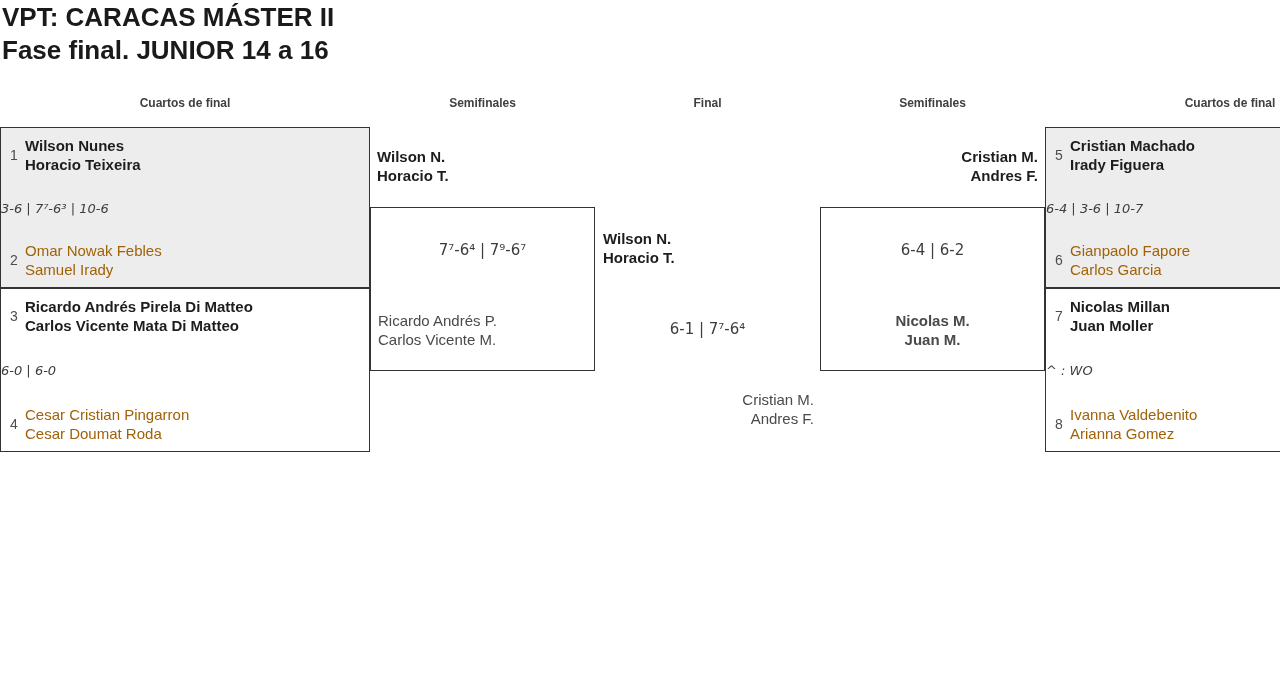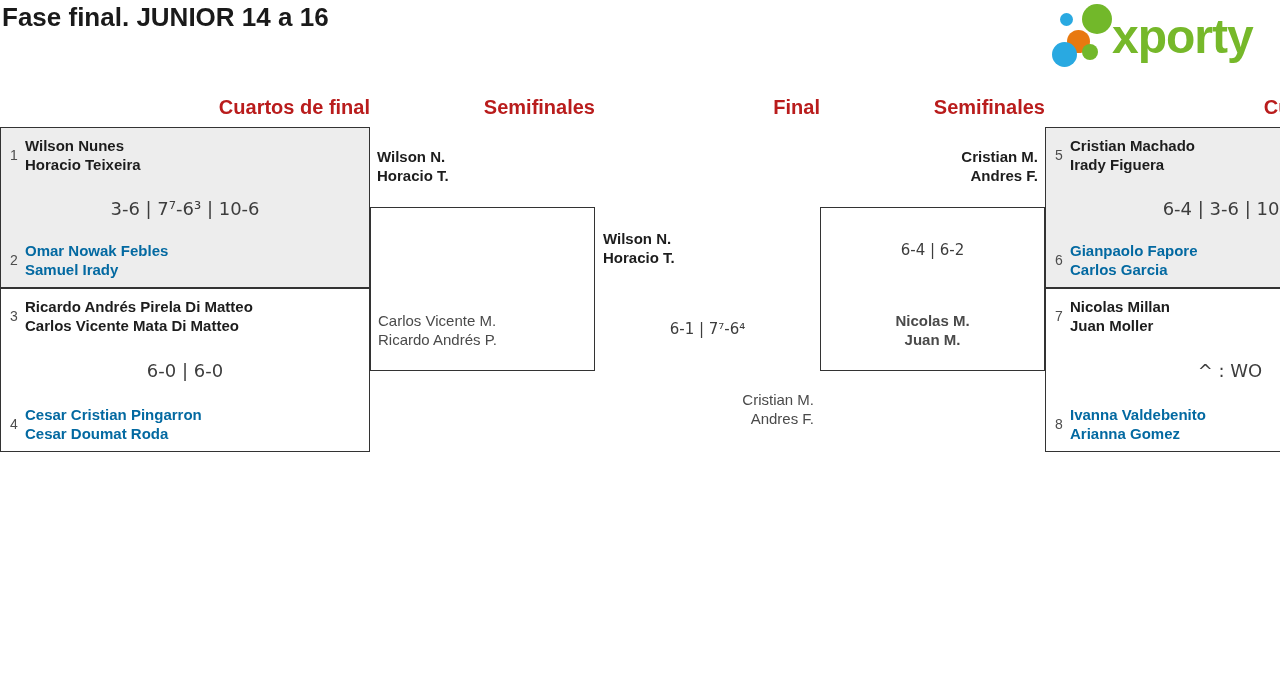--- a/index.html
+++ b/index.html
@@ -74,6 +74,7 @@
 <div class="stage">
 
   <div class="title-block">
+    <div class="title-line">VPT: CARACAS MÁSTER II</div>
     <div class="title-line">Fase final. JUNIOR 14 a 16</div>
   </div>
 

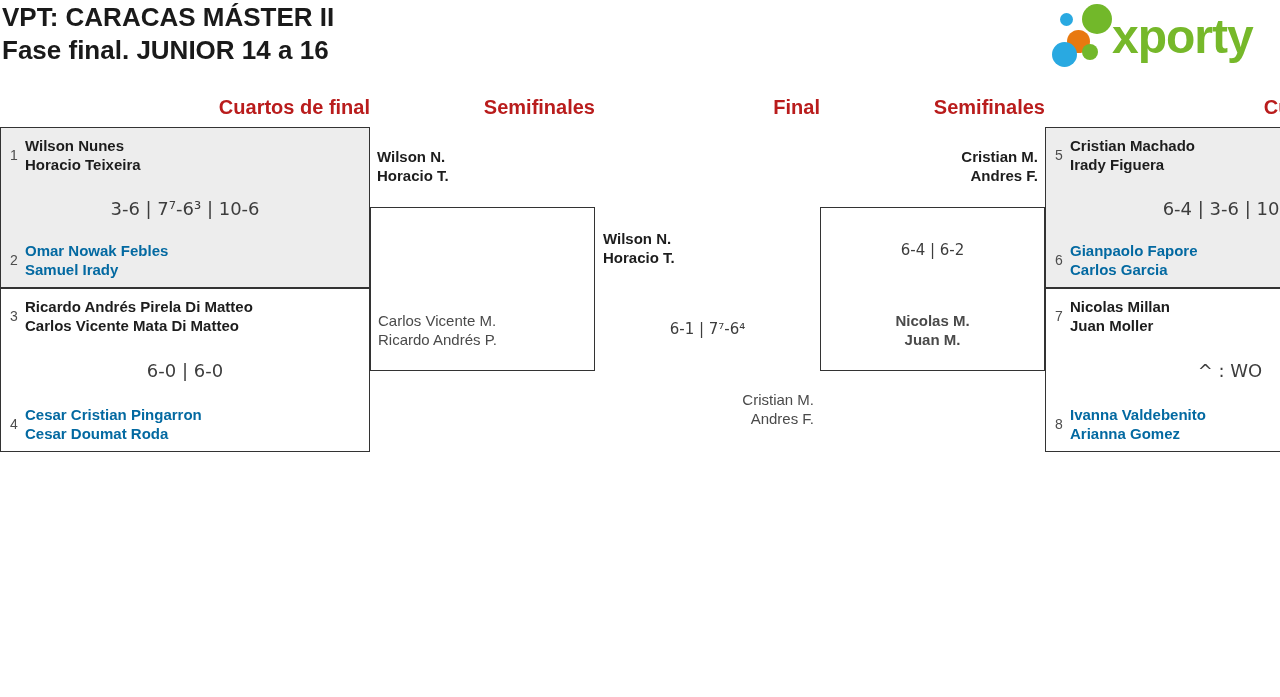--- a/index.html
+++ b/index.html
@@ -78,14 +78,6 @@
     <div class="title-line">Fase final. JUNIOR 14 a 16</div>
   </div>
 
-  <div class="logo">
-    <span class="dot dot-blue-sm"></span>
-    <span class="dot dot-green-lg"></span>
-    <span class="dot dot-orange"></span>
-    <span class="dot dot-blue-lg"></span>
-    <span class="dot dot-green-sm"></span>
-    <span class="logo-text">xporty</span>
-  </div>
 
   <div class="round-header rh-qf-left">Cuartos de final</div>
   <div class="round-header rh-sf-left">Semifinales</div>

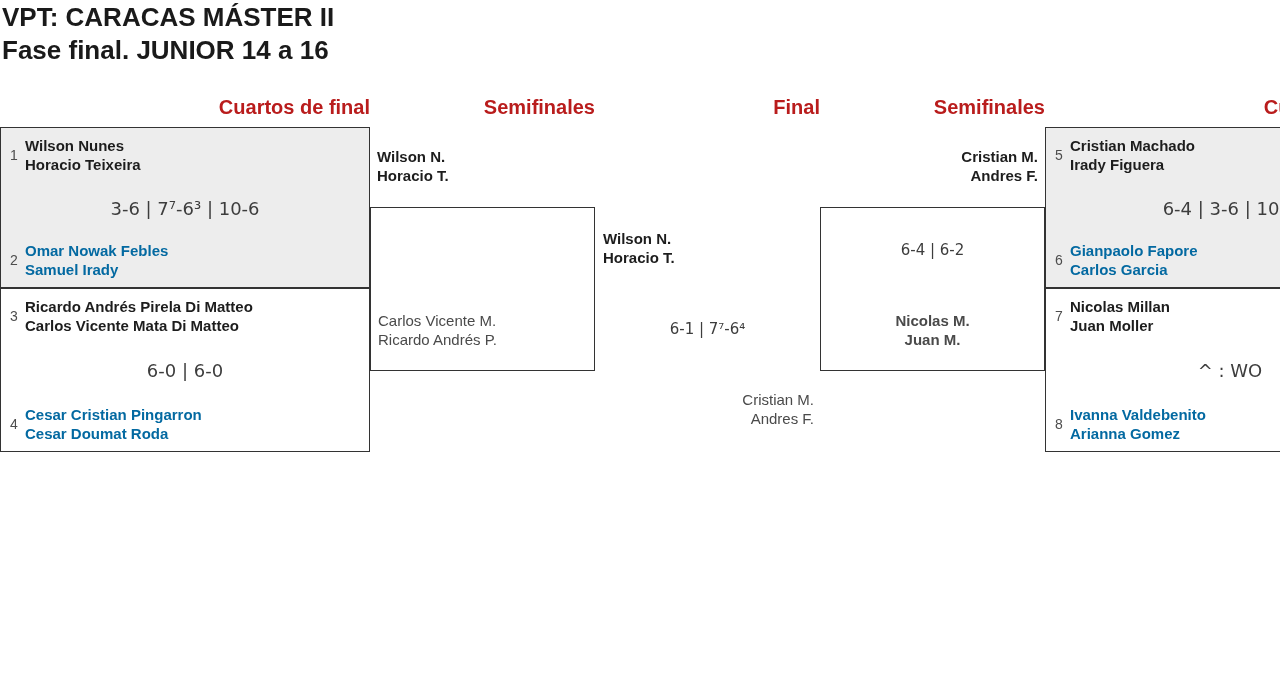--- a/index.html
+++ b/index.html
@@ -24,8 +24,8 @@
   .logo-text { position:absolute; left:64px; top:7px; font-size:48px; line-height:56px;
                font-weight:700; color:#76b82a; letter-spacing:-1px; }
   
-  .round-header { position:absolute; top:96px; height:20px; text-align:right;
-                  font-size:20px; font-weight:600; color:#b91c1c; }
+  .round-header { position:absolute; top:96px; height:20px; text-align:center;
+                  font-size:12px; font-weight:600; color:#404040; }
   .rh-qf-left  { left:0;     width:370px; }
   .rh-sf-left  { left:370px; width:225px; }
   .rh-final    { left:595px; width:225px; }

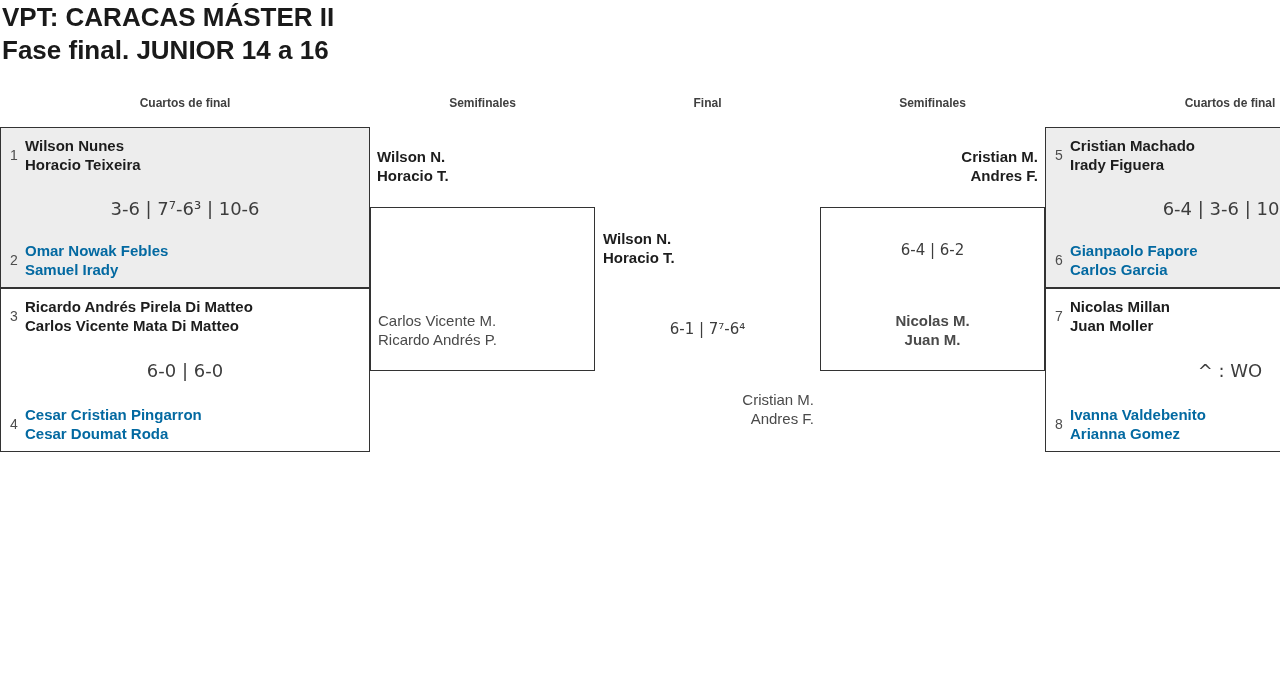--- a/index.html
+++ b/index.html
@@ -48,8 +48,8 @@
   .names.winner { font-weight:600; color:#1d1d1d; }
   .names.loser  { font-weight:700; color:#0369a1; }
   .score { position:absolute; left:0; right:0; top:50%; transform:translateY(-50%);
-           text-align:center; font-size:18px; color:#3d3d3d;
-           font-family:"DejaVu Sans","Liberation Sans",sans-serif; }
+           font-size:13px; color:#3d3d3d;
+           font-family:"DejaVu Sans","Liberation Sans",sans-serif;font-style:italic; }
   .sf-score { position:absolute; left:0; right:0; top:33px; text-align:center;
               font-size:15px; color:#3d3d3d;
               font-family:"DejaVu Sans","Liberation Sans",sans-serif; }

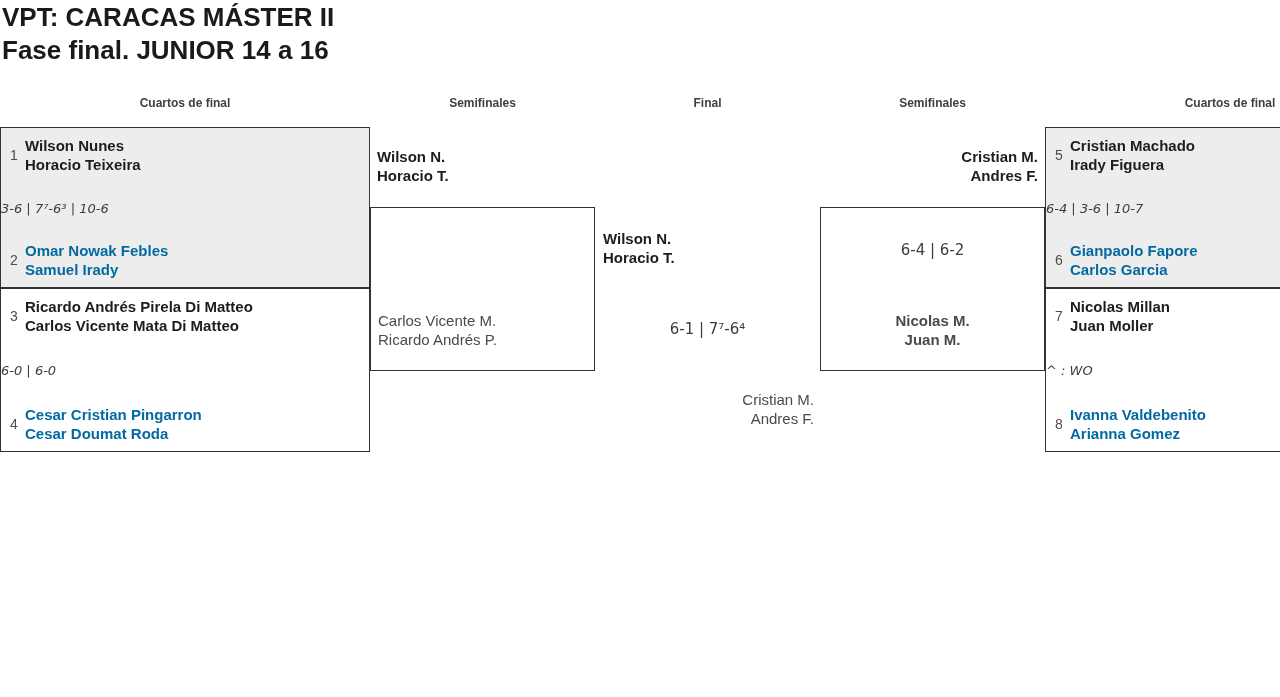--- a/index.html
+++ b/index.html
@@ -46,7 +46,7 @@
   .seed { width:16px; flex:0 0 16px; font-size:14px; color:#4d4d4d; text-align:left; padding-left:1px; }
   .names { font-size:15px; line-height:19px; }
   .names.winner { font-weight:600; color:#1d1d1d; }
-  .names.loser  { font-weight:700; color:#0369a1; }
+  .names.loser  { font-weight:400; color:#a16207; }
   .score { position:absolute; left:0; right:0; top:50%; transform:translateY(-50%);
            font-size:13px; color:#3d3d3d;
            font-family:"DejaVu Sans","Liberation Sans",sans-serif;font-style:italic; }

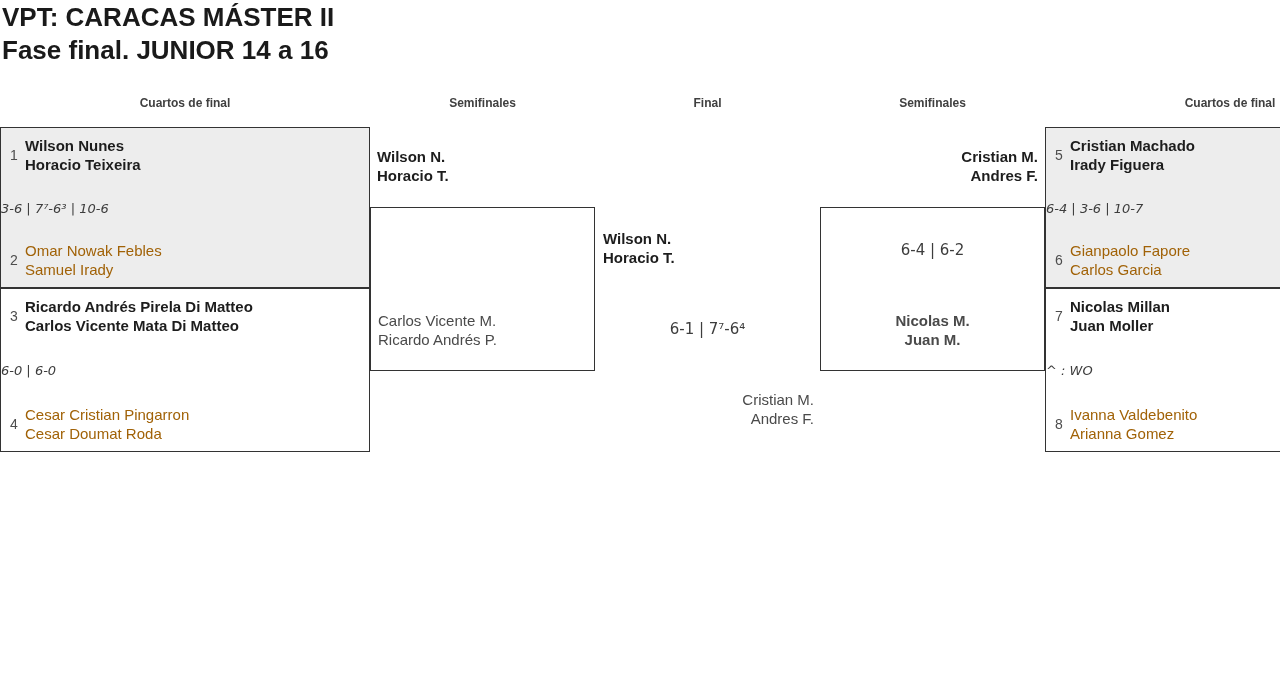--- a/index.html
+++ b/index.html
@@ -127,6 +127,7 @@
   </div>
 
   <div class="box box-sfL">
+    <div class="sf-score">7⁷-6⁴ | 7⁹-6⁷</div>
     <div class="sf-loser">
       <span style="display:block">Carlos Vicente M.</span>
       <span style="display:block">Ricardo Andrés P.</span>

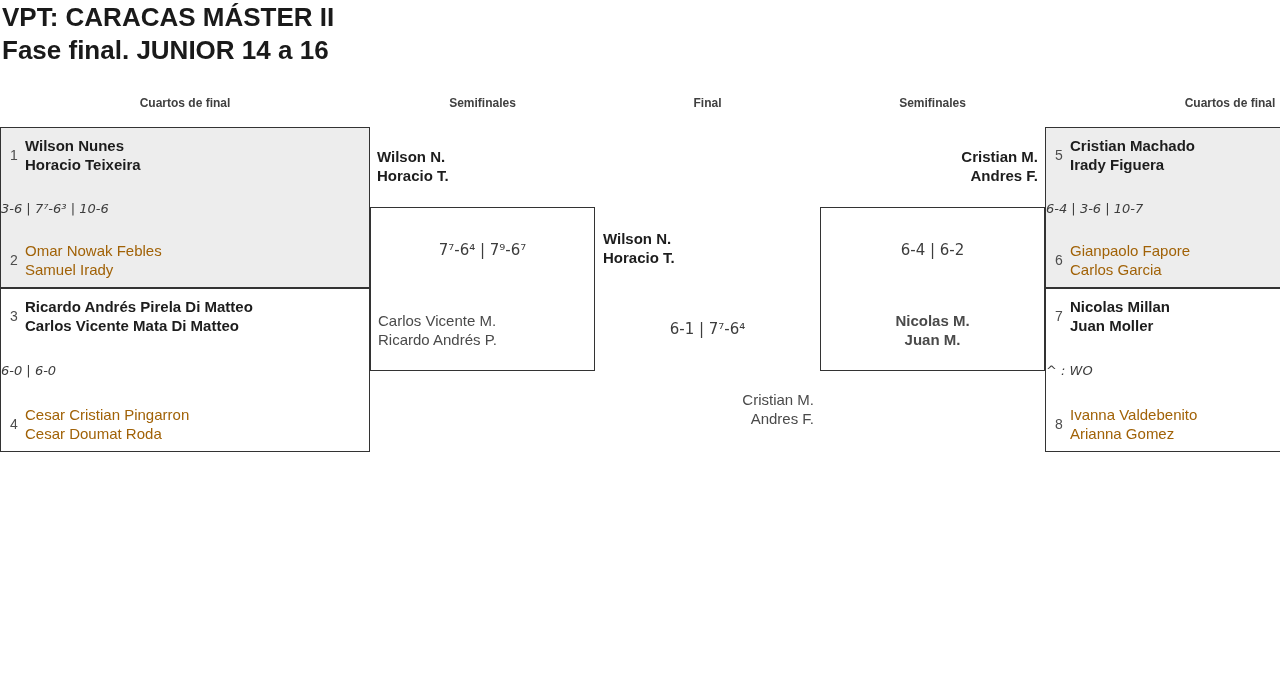--- a/index.html
+++ b/index.html
@@ -129,8 +129,8 @@
   <div class="box box-sfL">
     <div class="sf-score">7⁷-6⁴ | 7⁹-6⁷</div>
     <div class="sf-loser">
+      <span style="display:block">Ricardo Andrés P.</span>
       <span style="display:block">Carlos Vicente M.</span>
-      <span style="display:block">Ricardo Andrés P.</span>
     </div>
   </div>
 

